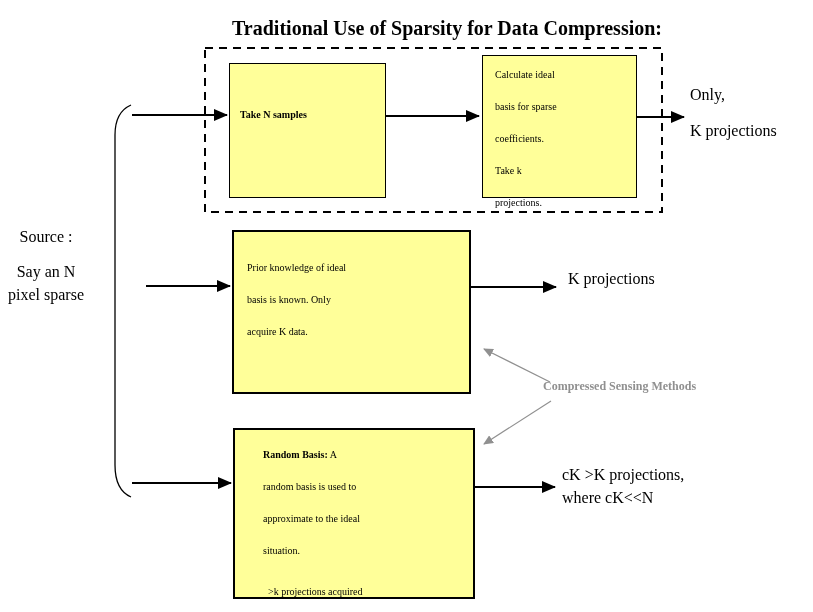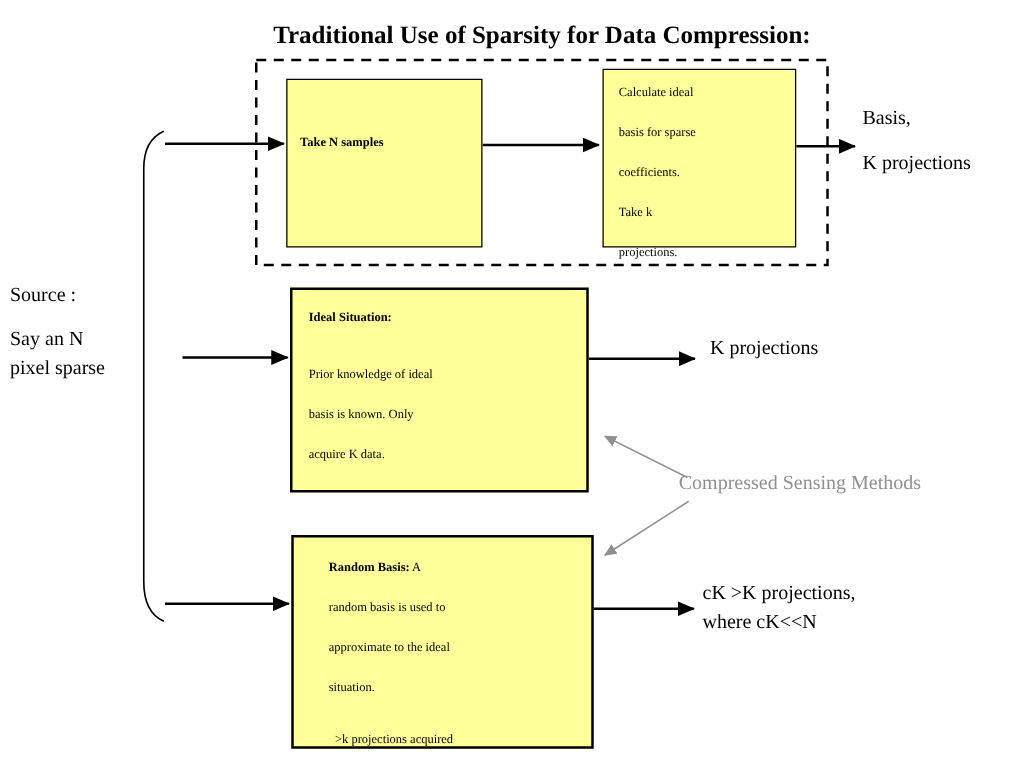--- a/index.html
+++ b/index.html
@@ -14,7 +14,7 @@
   .stage svg{position:absolute;left:0;top:0;z-index:1;pointer-events:none;}
   .title{
     position:absolute;left:205px;top:15px;width:457px;
-    text-align:center;font-weight:bold;font-size:20px;line-height:26px;z-index:2;
+    text-align:right;font-weight:bold;font-size:20px;line-height:26px;z-index:2;
   }
   .box{
     position:absolute;z-index:2;box-sizing:border-box;

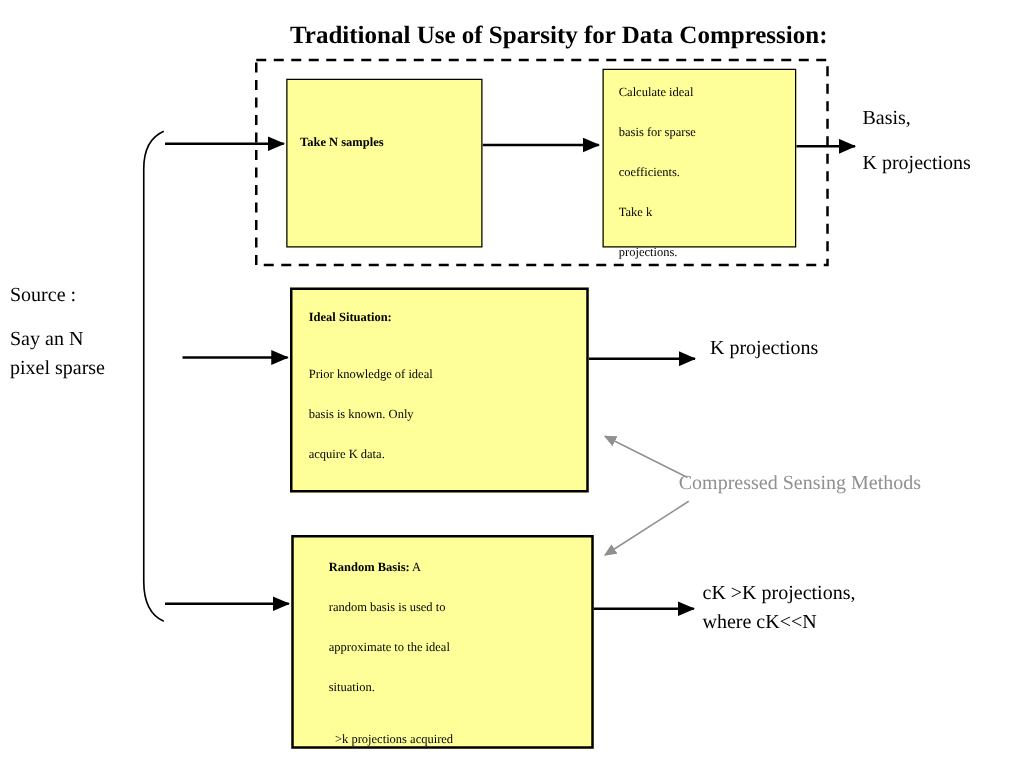--- a/index.html
+++ b/index.html
@@ -89,7 +89,7 @@
 projections.</div>
 
   <div class="label lbl-basis">
-    <span class="blk">Basis,</span>
+    <span class="blk">Only,</span>
     <span class="blk line2">K projections</span>
   </div>
 

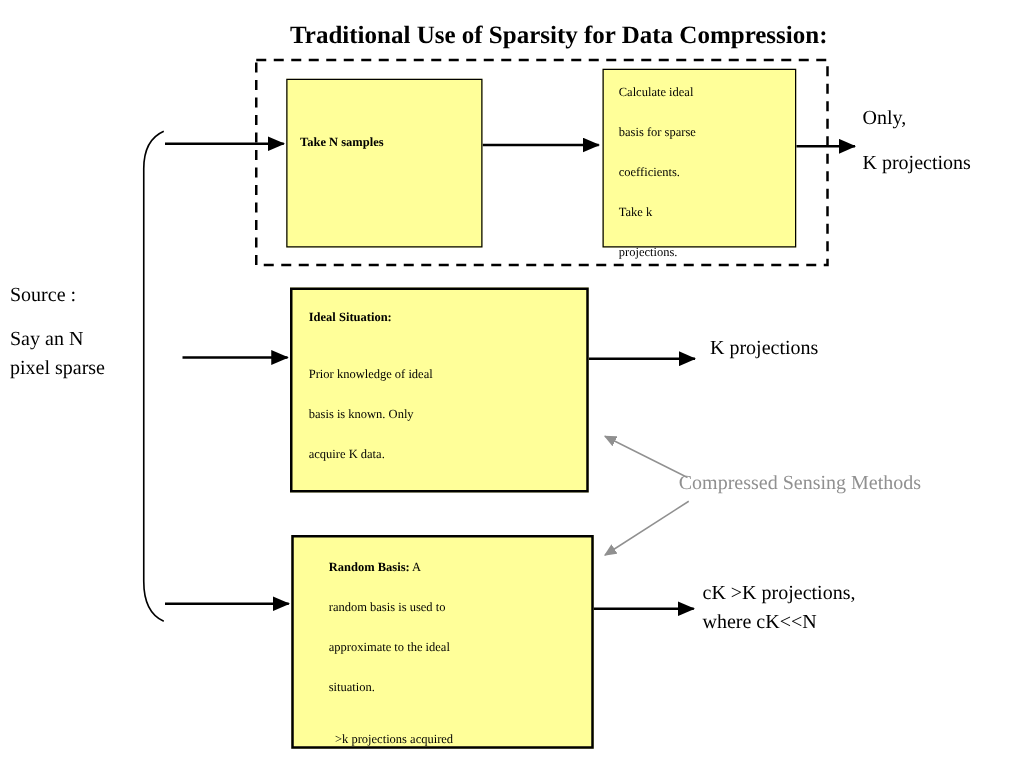--- a/index.html
+++ b/index.html
@@ -30,7 +30,7 @@
   .body-para{margin-top:13px;}
   .note{margin-top:9px;margin-left:5px;}
   .label{position:absolute;z-index:2;font-size:16px;line-height:23px;}
-  .lbl-source{left:8px;top:225px;}
+  .lbl-source{left:8px;top:225px;text-align:center;}
   .lbl-source .desc{margin-top:12px;}
   .blk{display:block;}
   .lbl-basis{left:690px;top:83px;}

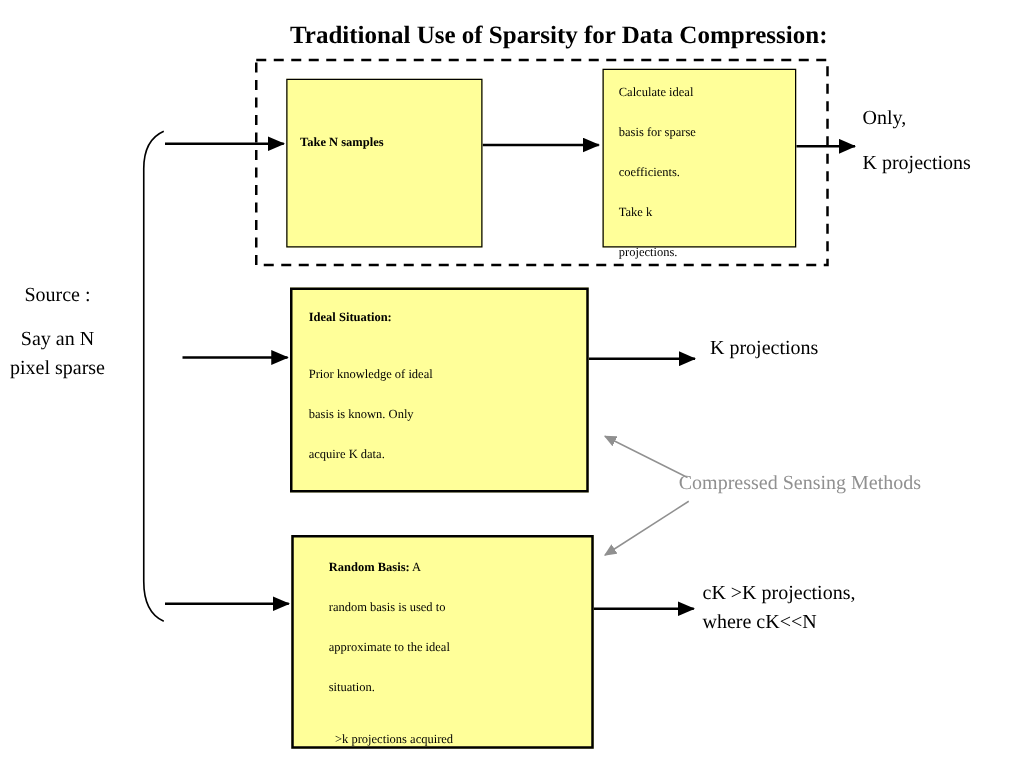--- a/index.html
+++ b/index.html
@@ -94,7 +94,6 @@
   </div>
 
   <div class="box box-ideal">
-    <div class="bold">Ideal Situation:</div>
     <div class="pre body-para">Prior knowledge of ideal
 basis is known. Only
 acquire K data.</div>

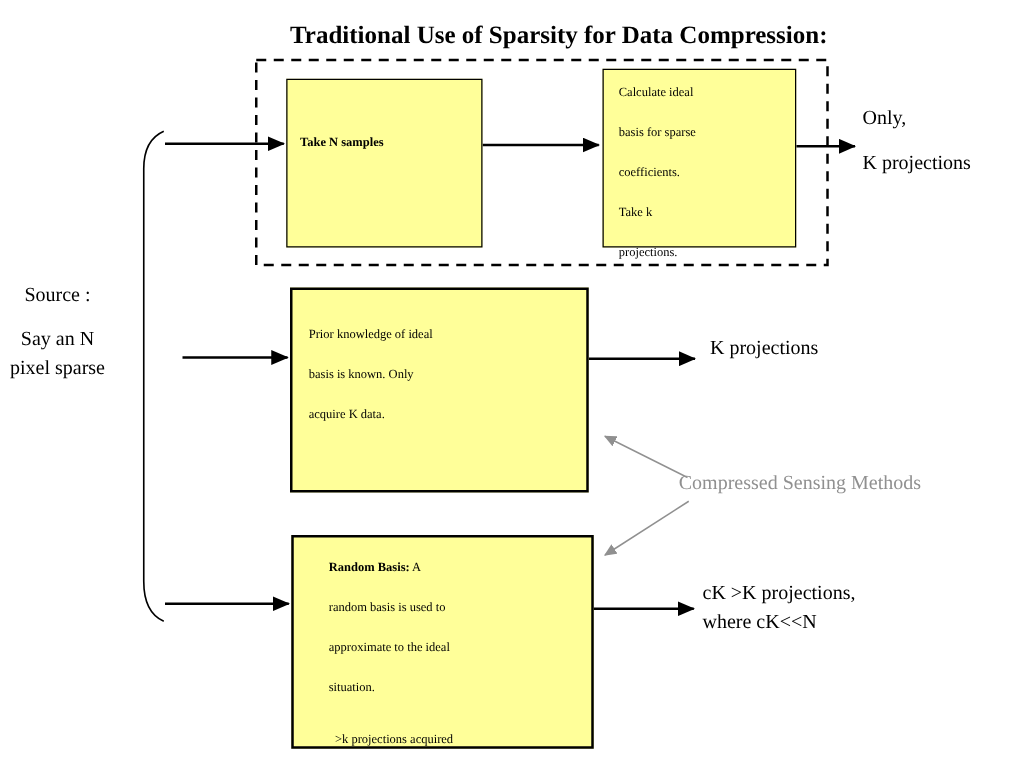--- a/index.html
+++ b/index.html
@@ -37,7 +37,7 @@
   .lbl-basis .line2{margin-top:13px;}
   .lbl-kproj{left:568px;top:267px;}
   .lbl-ck{left:562px;top:463px;}
-  .lbl-annot{left:543px;top:375px;font-size:16px;color:#909090;}
+  .lbl-annot{left:543px;top:375px;font-size:12px;color:#909090;font-weight:bold;}
 </style>
 </head>
 <body>

